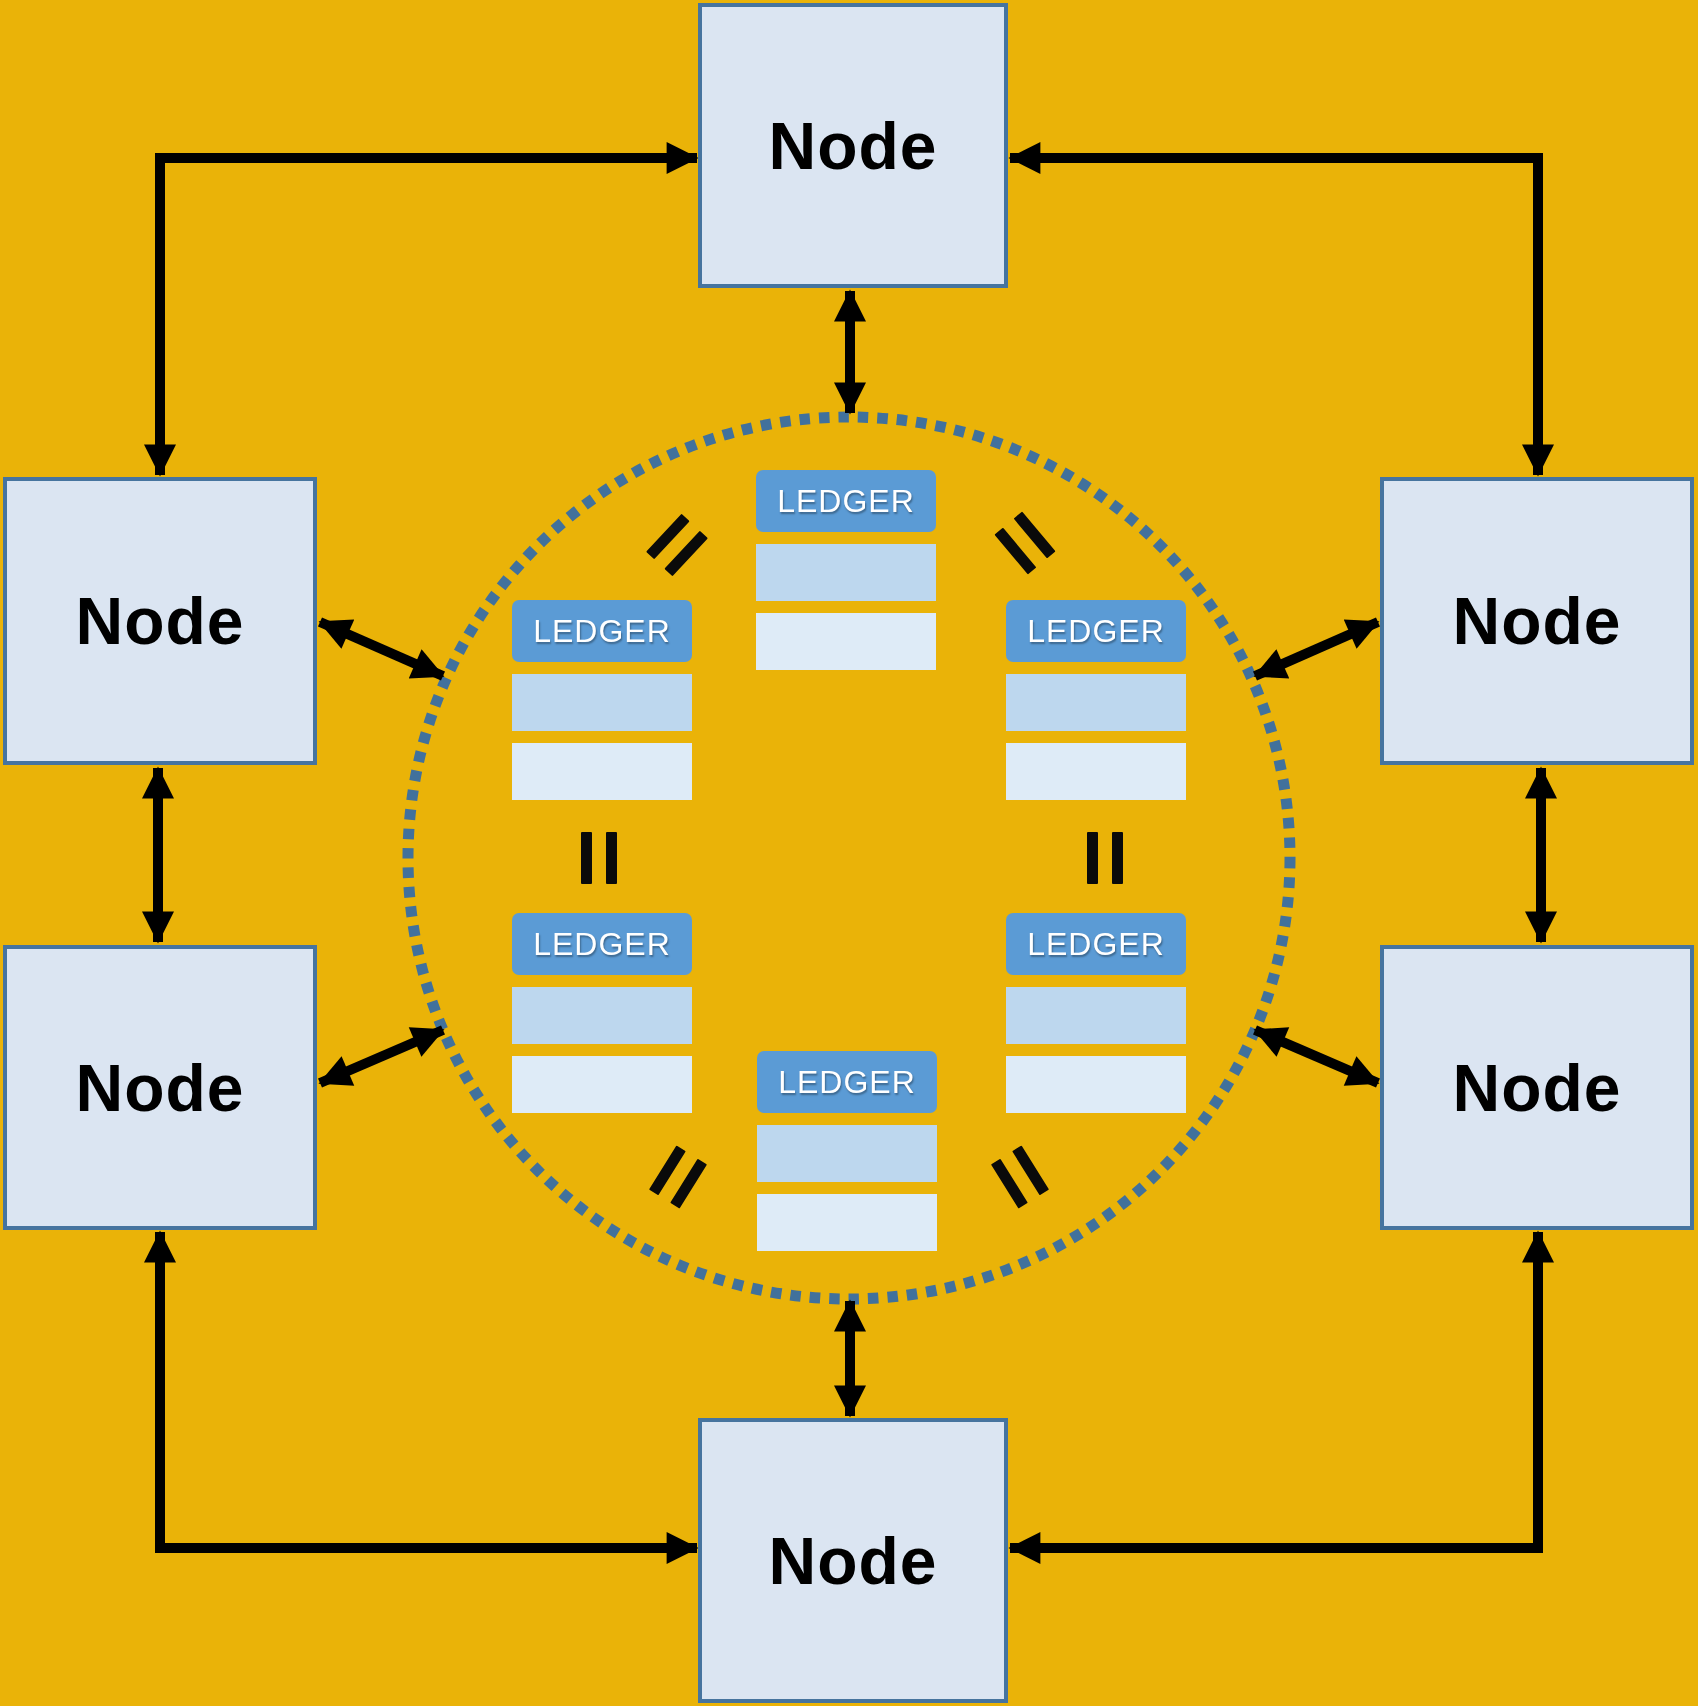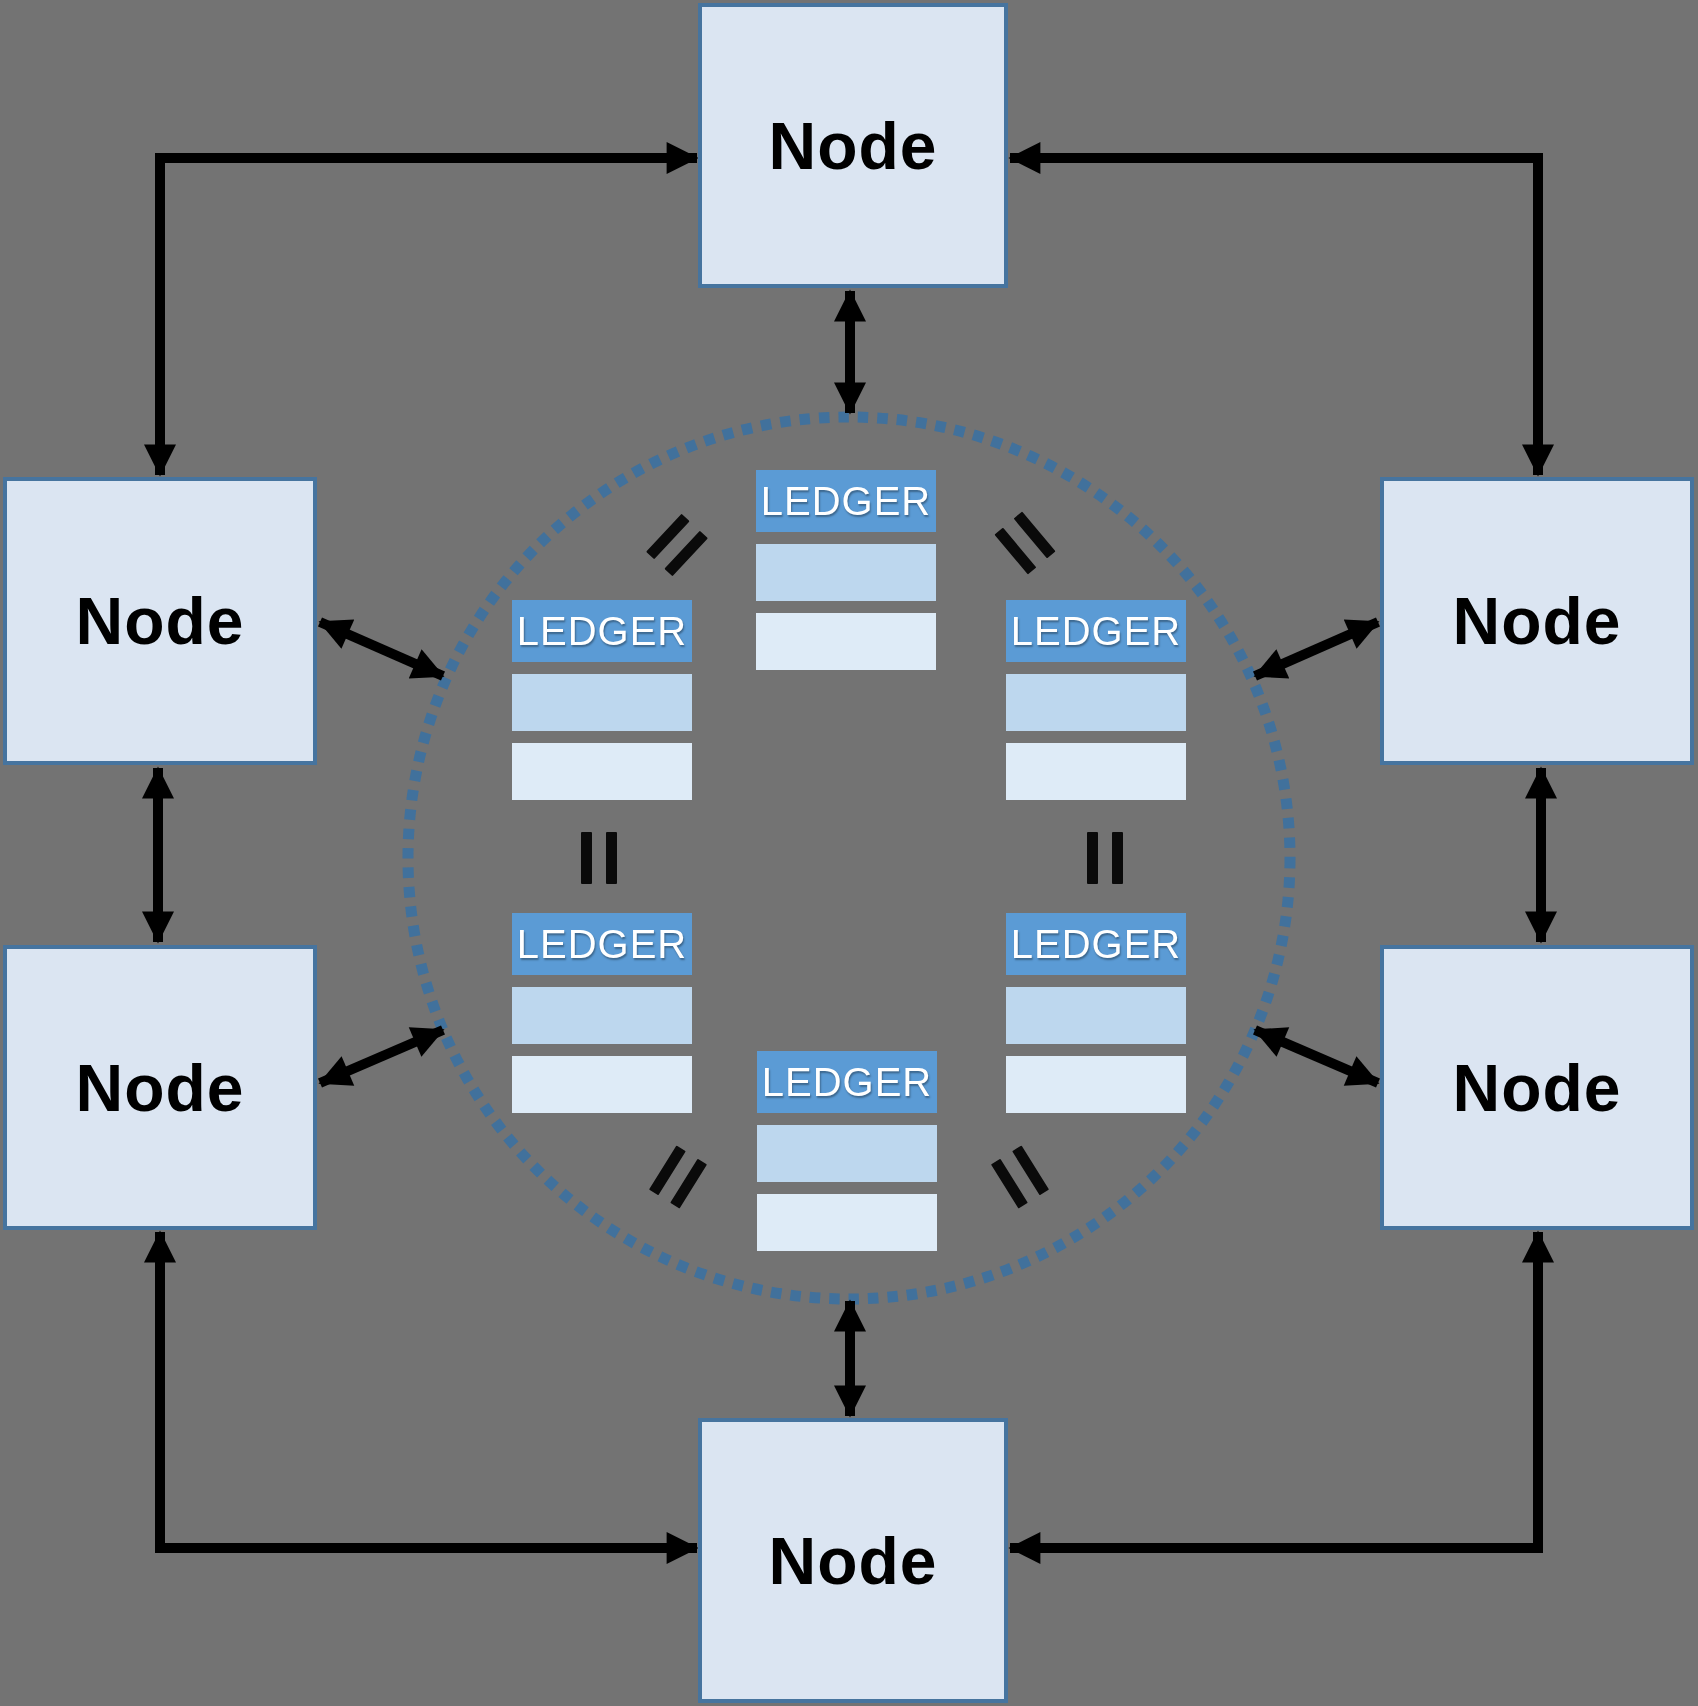--- a/index.html
+++ b/index.html
@@ -14,7 +14,7 @@
   *{margin:0;padding:0;box-sizing:border-box;}
   html,body{width:1698px;height:1706px;background:#ffffff;overflow:hidden;
     font-family:"Liberation Sans", sans-serif;}
-  #canvas{position:relative;width:1698px;height:1706px;background:#737373;}
+  #canvas{position:relative;width:1698px;height:1706px;background:#eab308;}
 
   svg.overlay{position:absolute;left:0;top:0;width:1698px;height:1706px;z-index:1;}
 

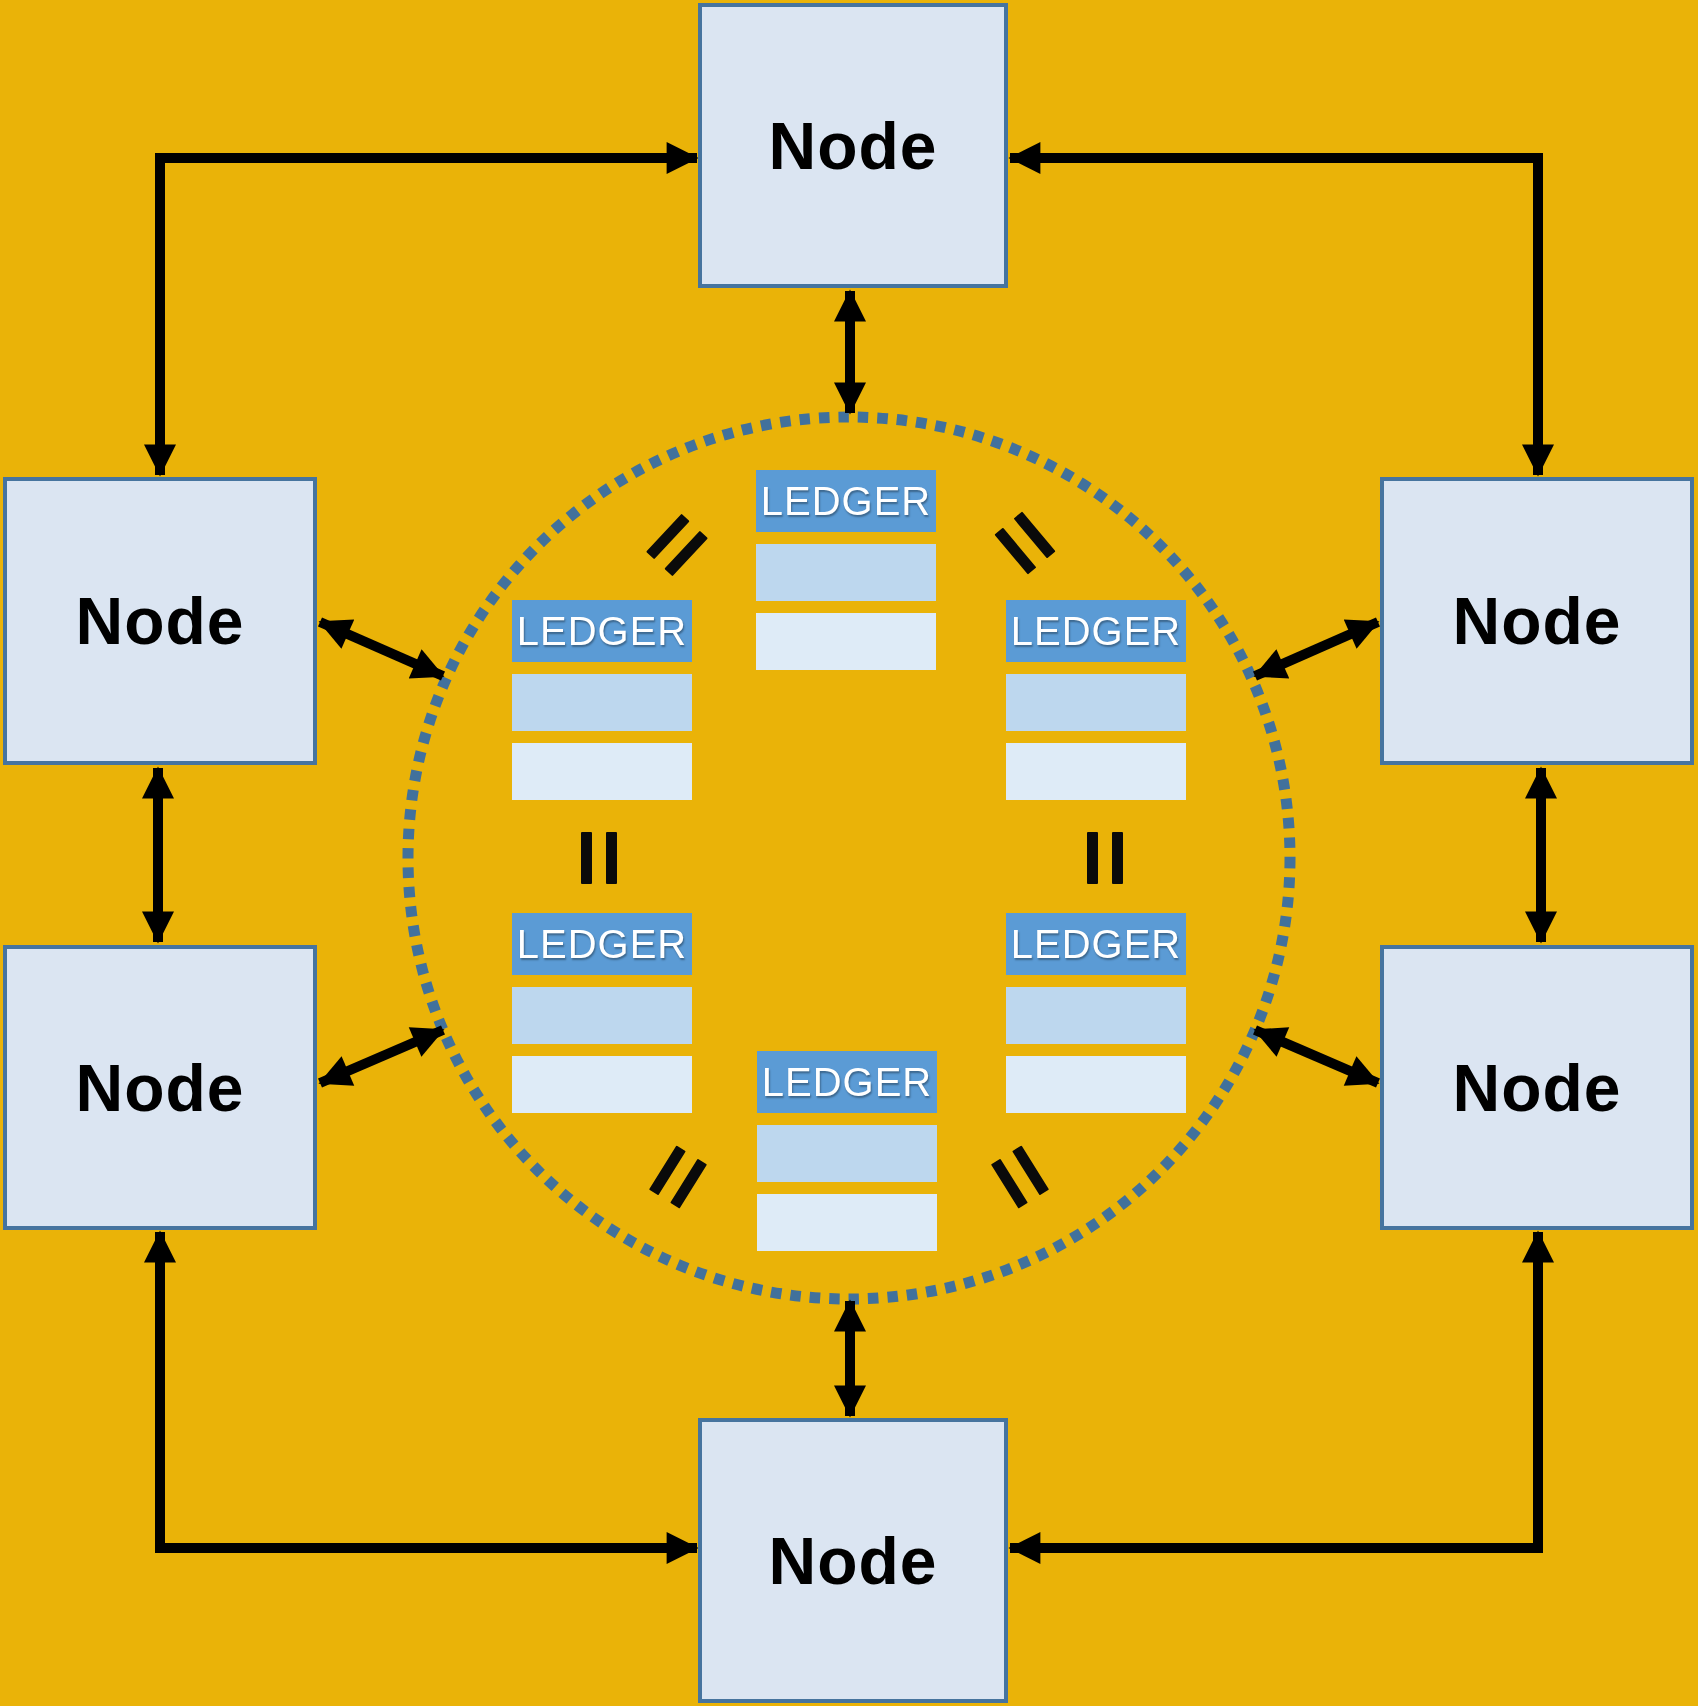--- a/index.html
+++ b/index.html
@@ -31,9 +31,10 @@
   .ledger{position:absolute;z-index:2;width:180px;}
   .ledger .ledger-header{
     width:180px;height:62px;background:var(--ledger-header);
-    color:#ffffff;font-size:40px;letter-spacing:1px;
+    color:#ffffff;font-size:32px;letter-spacing:1px;
     display:flex;align-items:center;justify-content:center;
     text-shadow:1px 2px 2px rgba(0,0,0,0.35);
+    border-radius:7px;
   }
   .ledger .ledger-row{width:180px;height:57px;margin-top:12px;}
   .ledger .r1{background:var(--ledger-row1);}

